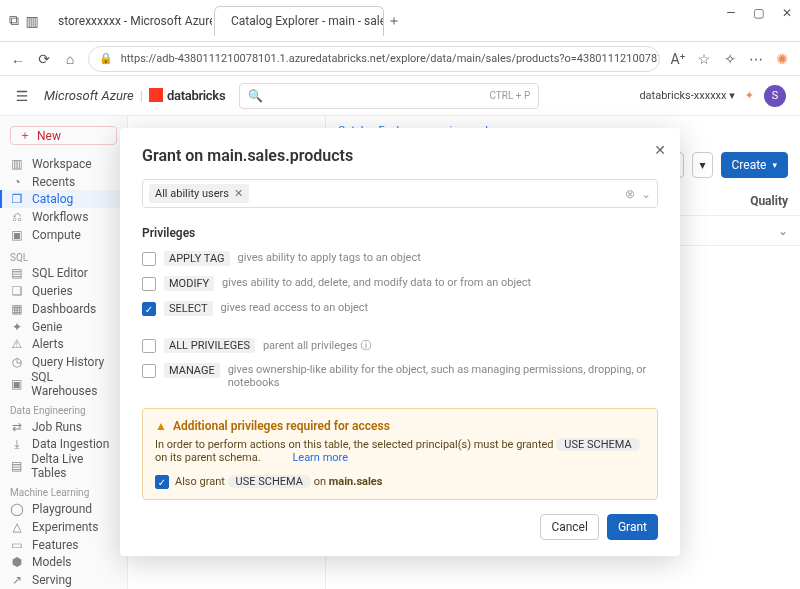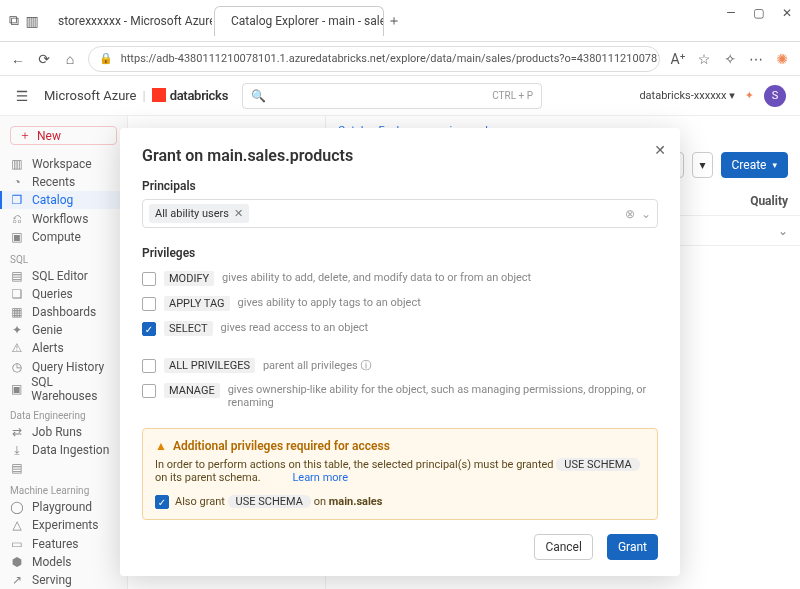--- a/index.html
+++ b/index.html
@@ -19,7 +19,7 @@
   .app { position:absolute; top:76px; left:0; right:0; bottom:0; display:flex; flex-direction:column;}
   .app-header { height:40px; display:flex; align-items:center; padding:0 14px; gap:14px; border-bottom:1px solid #eee;}
   .brand { display:flex; align-items:center; gap:6px; font-size:13px; color:#333;}
-  .brand .az { color:#444;}
+  .brand .az { color:#444;font-style:italic;}
   .brand .db { font-weight:600; letter-spacing:-.3px;text-align:right;}
   .brand .db::before{content:""; display:inline-block; width:14px;height:14px;background:#ff3621;margin-right:4px; vertical-align:-2px;}
   .search { width:300px; height:26px; border:1px solid #ddd; border-radius:4px; display:flex; align-items:center; padding:0 8px; color:#888; gap:8px;}

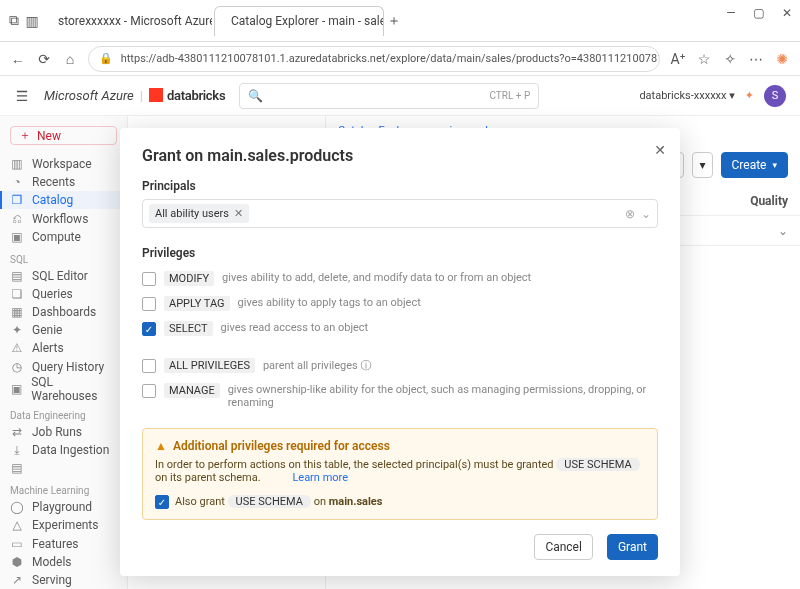--- a/index.html
+++ b/index.html
@@ -290,7 +290,6 @@
   <span class="close">✕</span>
   <h2>Grant on main.sales.products</h2>
 
-  <div class="m-label">Principals</div>
   <div class="principal-box">
     <span class="chip">
       <span>All ability users</span>

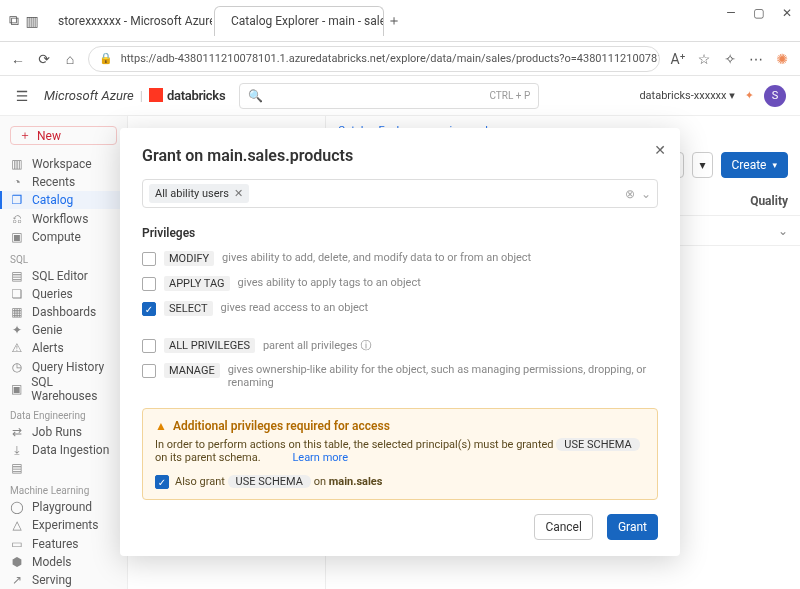--- a/index.html
+++ b/index.html
@@ -305,13 +305,13 @@
 
   <div class="priv-row">
     <span class="cb"></span>
+    <span class="tag">APPLY TAG</span>
+    <span class="desc">gives ability to apply tags to an object</span>
+  </div>
+  <div class="priv-row">
+    <span class="cb"></span>
     <span class="tag">MODIFY</span>
     <span class="desc">gives ability to add, delete, and modify data to or from an object</span>
-  </div>
-  <div class="priv-row">
-    <span class="cb"></span>
-    <span class="tag">APPLY TAG</span>
-    <span class="desc">gives ability to apply tags to an object</span>
   </div>
   <div class="priv-row">
     <span class="cb checked">✓</span>

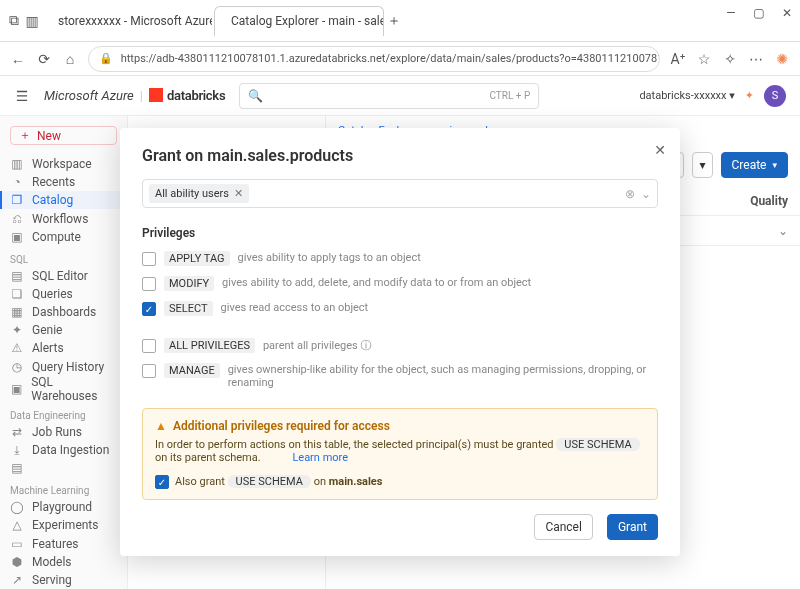--- a/index.html
+++ b/index.html
@@ -327,7 +327,7 @@
   <div class="priv-row">
     <span class="cb"></span>
     <span class="tag">MANAGE</span>
-    <span class="desc">gives ownership-like ability for the object, such as managing permissions, dropping, or renaming</span>
+    <span class="desc">gives ownership-like ability for the object, such as managing permissions, dropping, or notebooks</span>
   </div>
 
   <div class="alert">

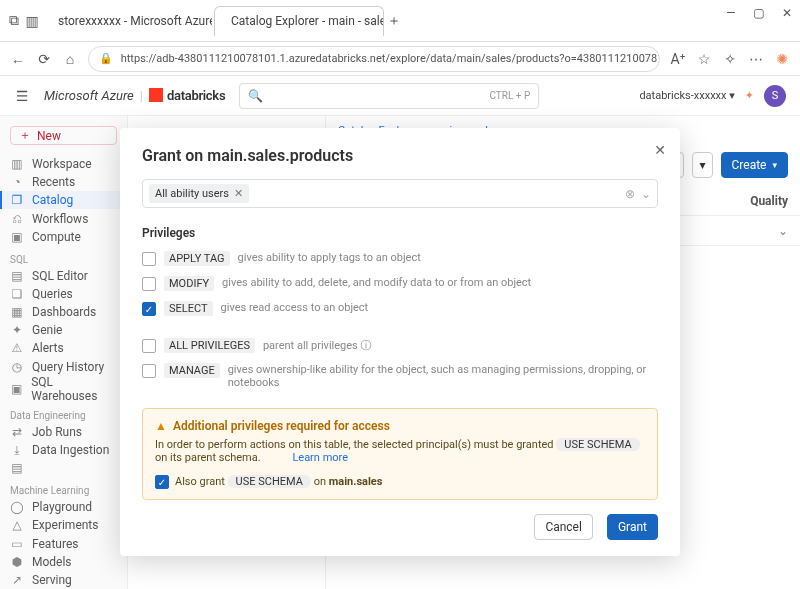--- a/index.html
+++ b/index.html
@@ -207,6 +207,7 @@
         </div>
       <div class="sb-item">
           <span class="sb-icon">▤</span>
+          <span>Delta Live Tables</span>
         </div>
       <div class="sb-section">Machine Learning</div>
       <div class="sb-item">

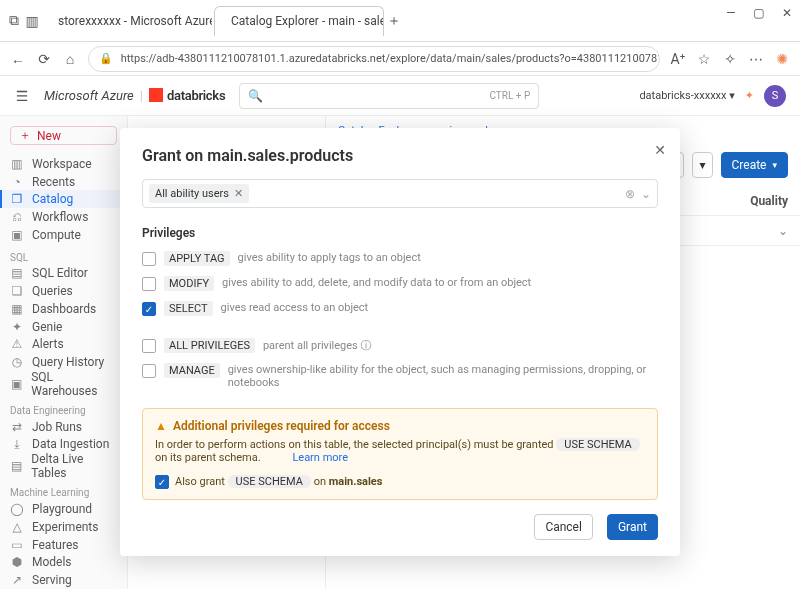--- a/index.html
+++ b/index.html
@@ -79,7 +79,7 @@
   .alert .inline-tag{background:#eee;padding:0 8px;border-radius:6px;color:#333;}
   .alert a{color:#1f6feb;text-decoration:none;margin-left:29px;}
   .alert .also{margin-top:10px;display:flex;align-items:center;gap:6px;}
-  .modal-actions{display:flex;justify-content:flex-end;gap:14px;margin-top:14px;}
+  .modal-actions{display:flex;justify-content:flex-end;gap:8px;margin-top:14px;}
 </style>
 </head>
 <body>

